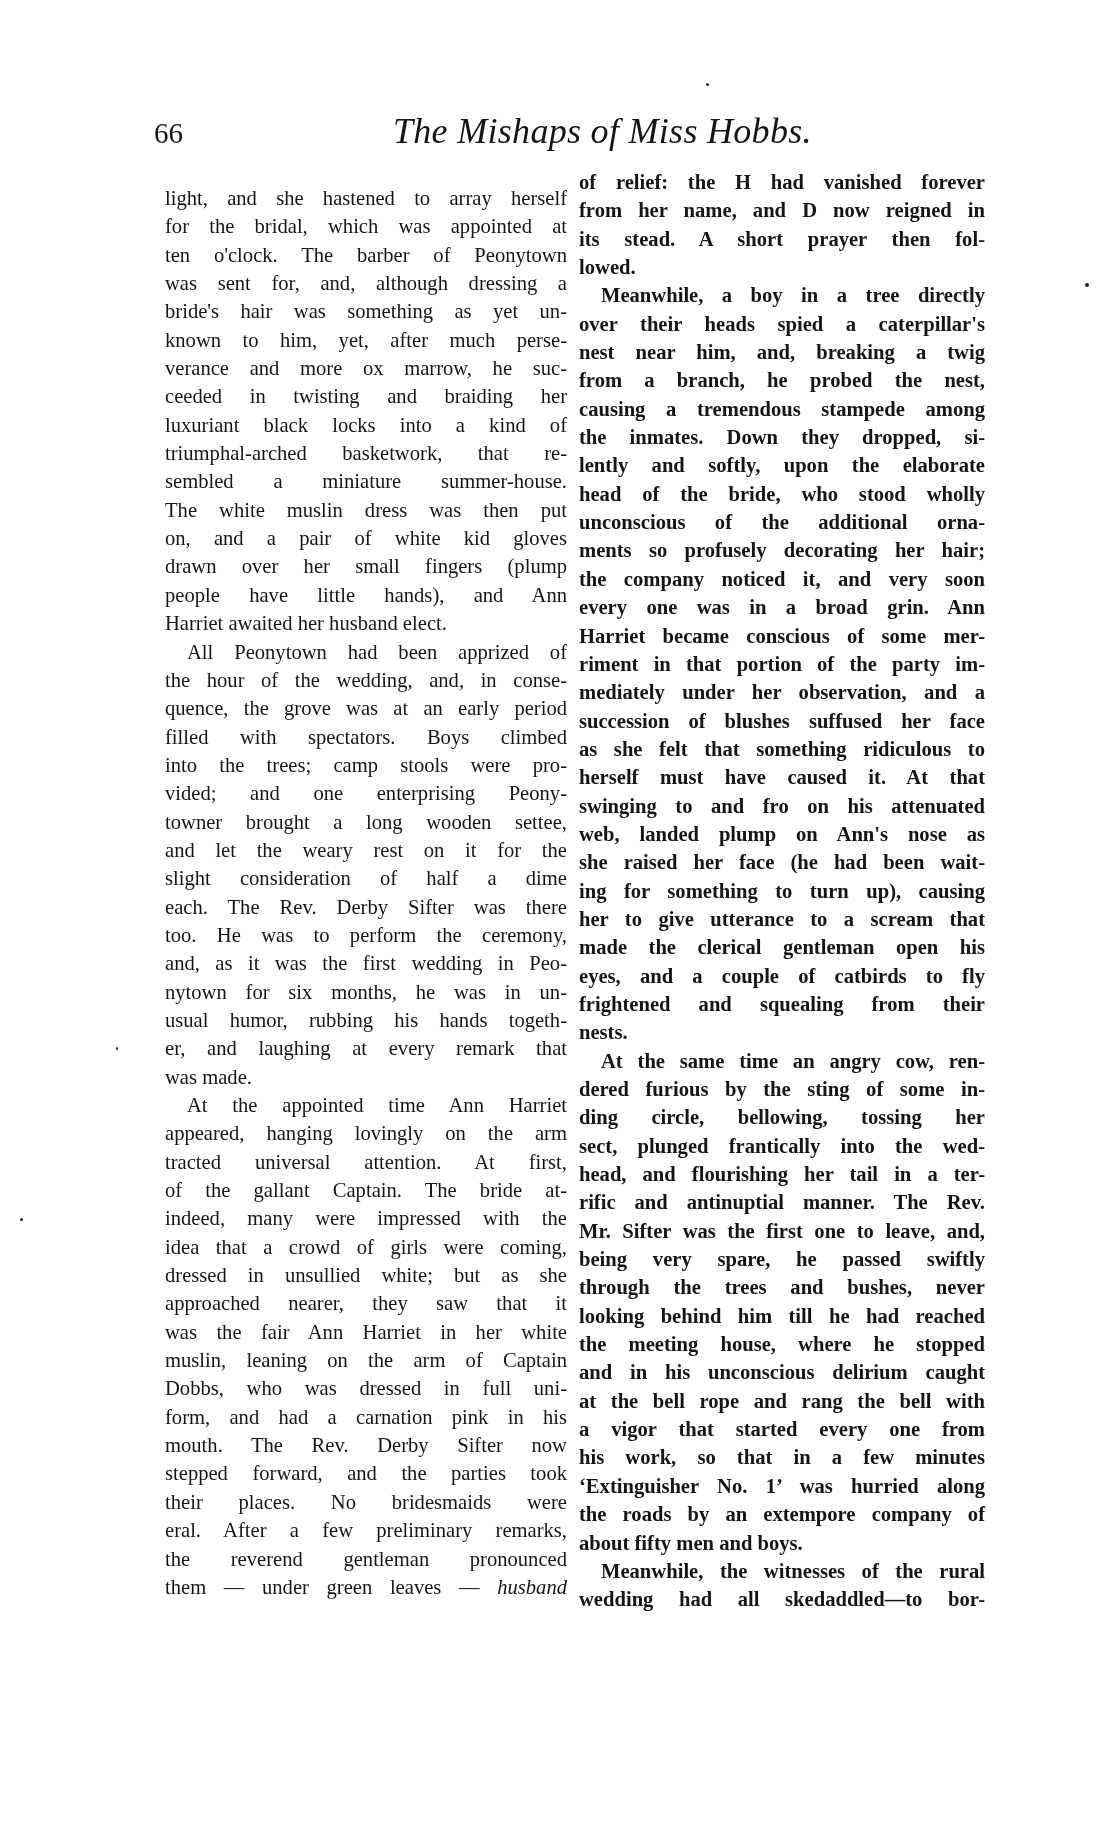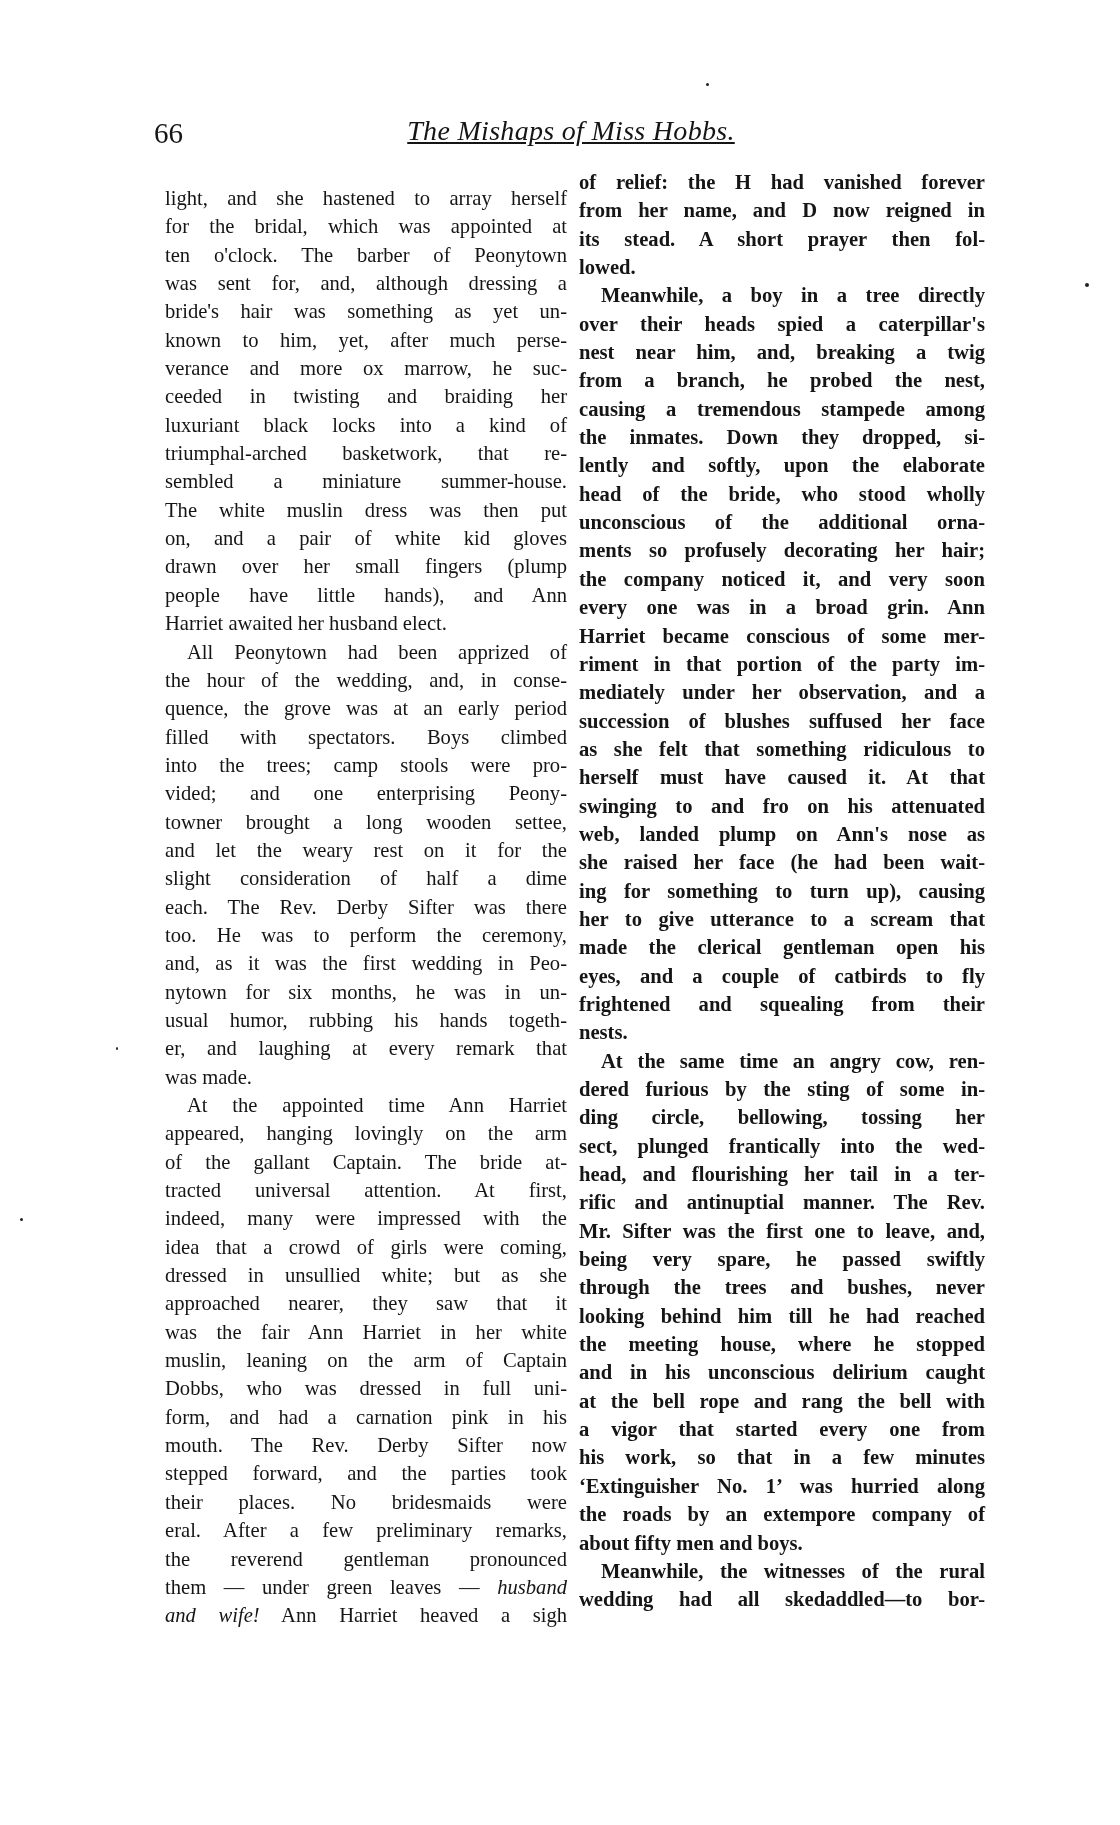--- a/index.html
+++ b/index.html
@@ -7,8 +7,8 @@
          font-family: "Liberation Serif", "DejaVu Serif", serif; }
   .page-header { position: absolute; left: 0; top: 0; width: 1120px; height: 160px; }
   .page-number { position: absolute; left: 154px; top: 118px; font-size: 29px; line-height: 30px; }
-  .running-title { position: absolute; left: 393px; top: 115px; width: 356px; font-size: 28px; line-height: 32px;
-                   font-style: italic; text-align: center; white-space: nowrap; letter-spacing: 0.3px; text-decoration: underline; }
+  .running-title { position: absolute; left: 393px; top: 115px; width: 356px; font-size: 36px; line-height: 32px;
+                   font-style: italic; text-align: center; white-space: nowrap; letter-spacing: 0.3px; }
   .column { position: absolute; top: 168px; }
   .col-left { left: 165px; width: 402px; margin-top: 16px; }
   .col-right { left: 579px; width: 406px; font-weight: bold; }

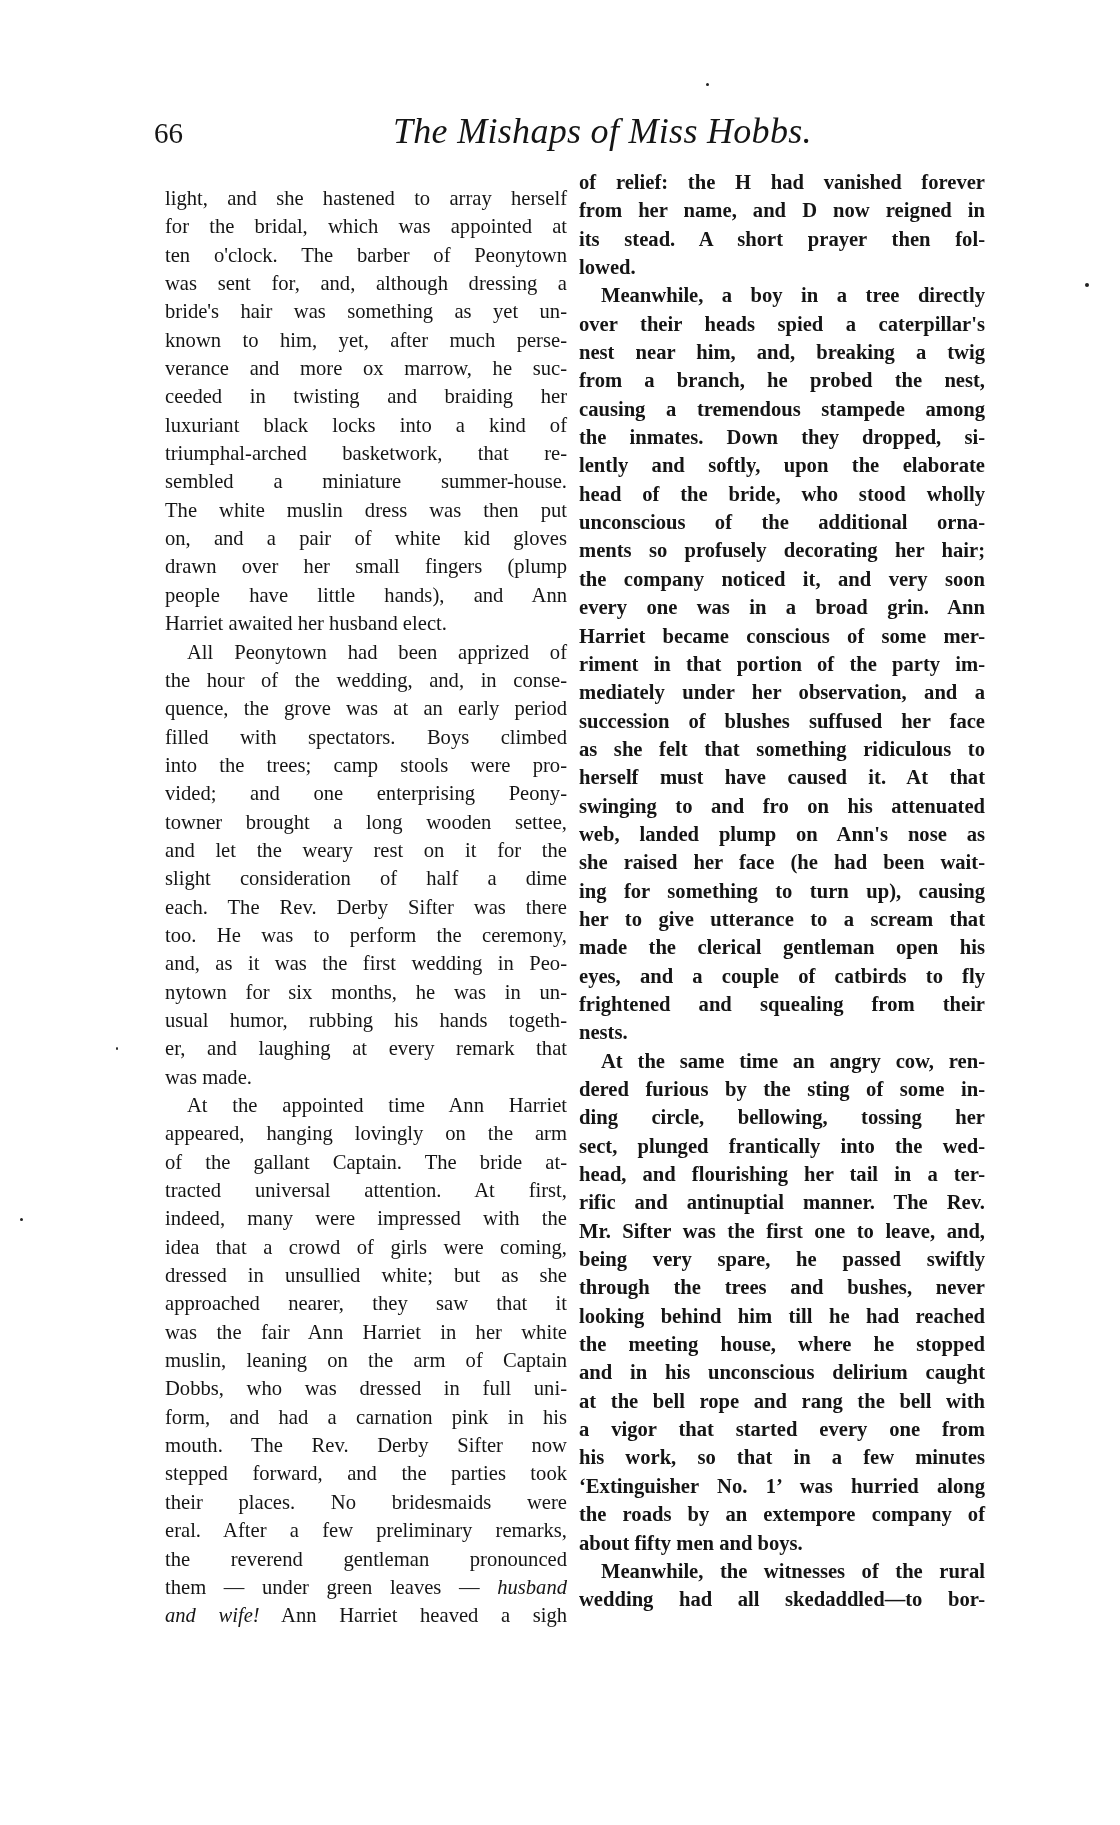--- a/index.html
+++ b/index.html
@@ -62,8 +62,8 @@
     <div class="line last"><span>was made.</span></div>
     <div class="line indent"><span>At the appointed time Ann Harriet</span></div>
     <div class="line"><span>appeared, hanging lovingly on the arm</span></div>
+    <div class="line"><span>tracted universal attention.  At first,</span></div>
     <div class="line"><span>of the gallant Captain.  The bride at-</span></div>
-    <div class="line"><span>tracted universal attention.  At first,</span></div>
     <div class="line"><span>indeed, many were impressed with the</span></div>
     <div class="line"><span>idea that a crowd of girls were coming,</span></div>
     <div class="line"><span>dressed in unsullied white; but as she</span></div>

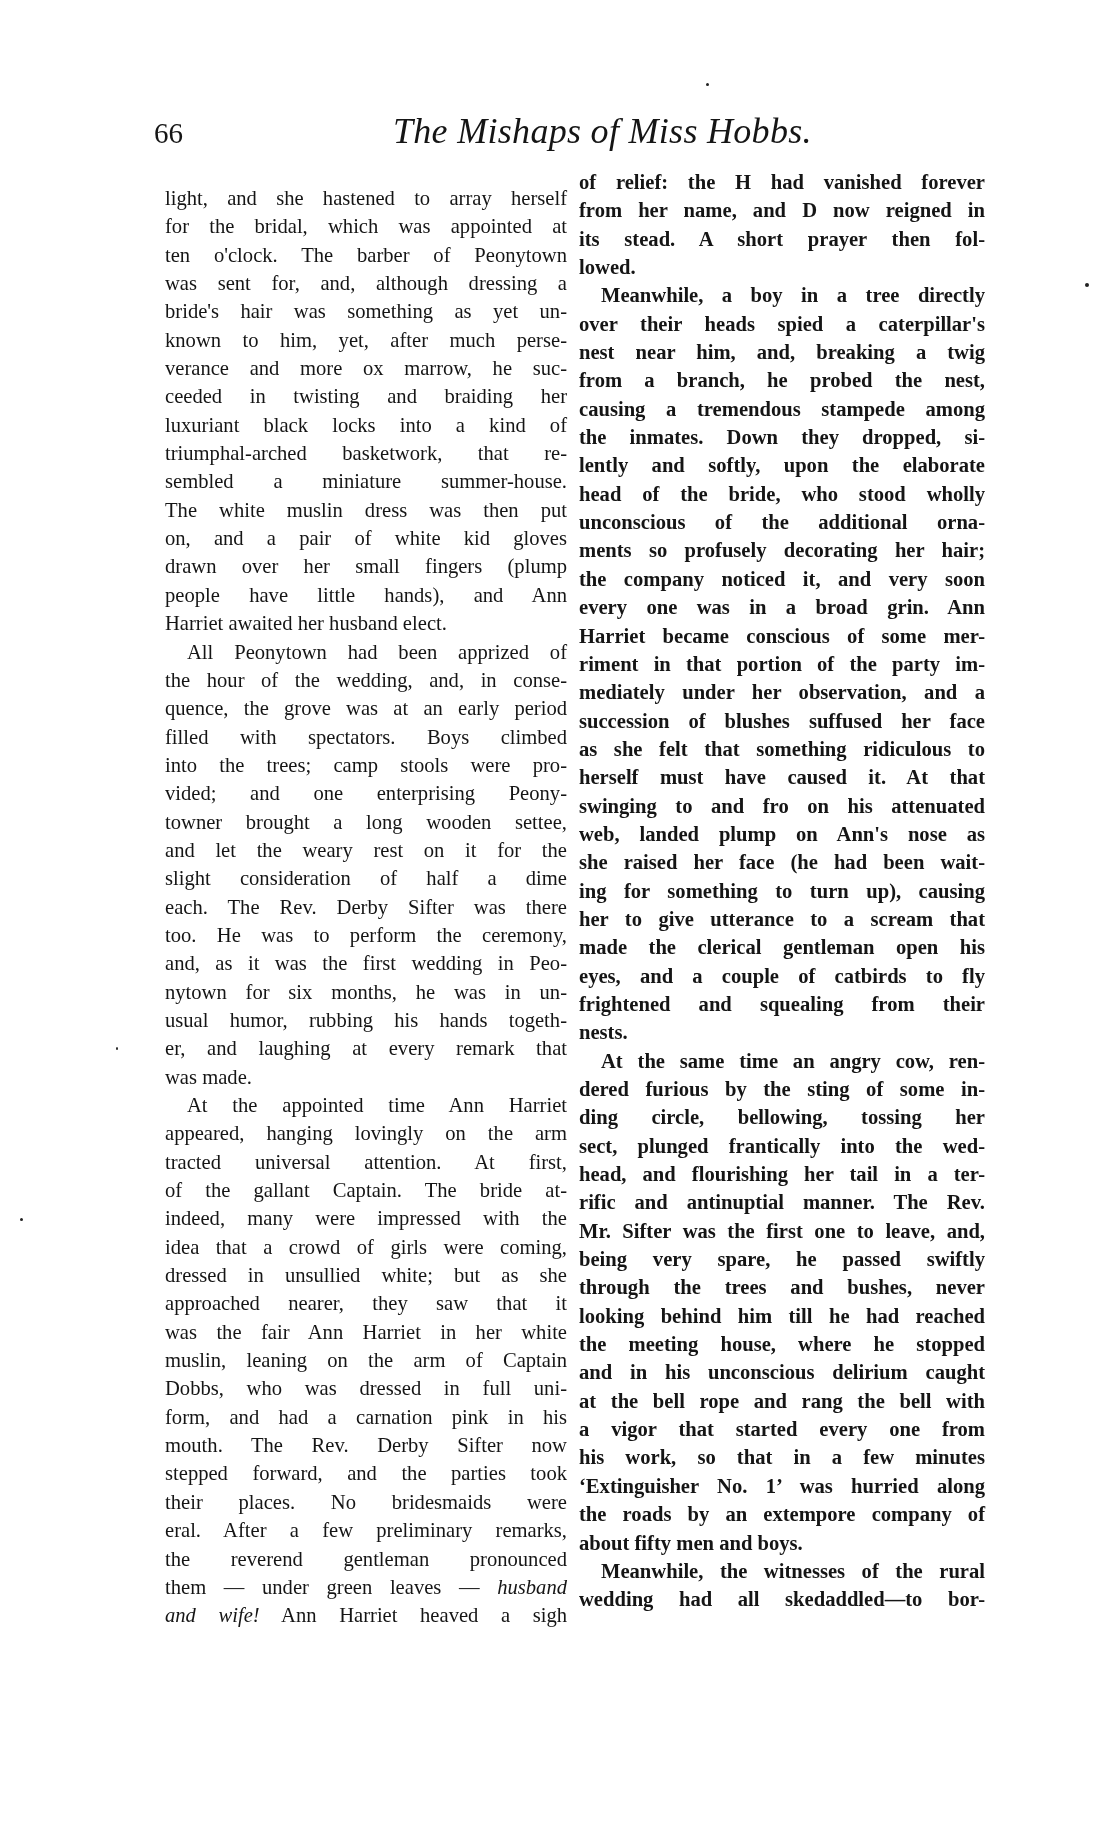--- a/index.html
+++ b/index.html
@@ -78,7 +78,6 @@
     <div class="line"><span>eral.  After a few preliminary remarks,</span></div>
     <div class="line"><span>the reverend gentleman pronounced</span></div>
     <div class="line"><span>them — under green leaves —</span> <span class="ital">husband</span></div>
-    <div class="line"><span class="ital">and wife!</span><span>  Ann Harriet heaved a sigh</span></div>
   </div>
 <div class="column col-right" id="col-right">
     <div class="line"><span>of relief: the H had vanished forever</span></div>

